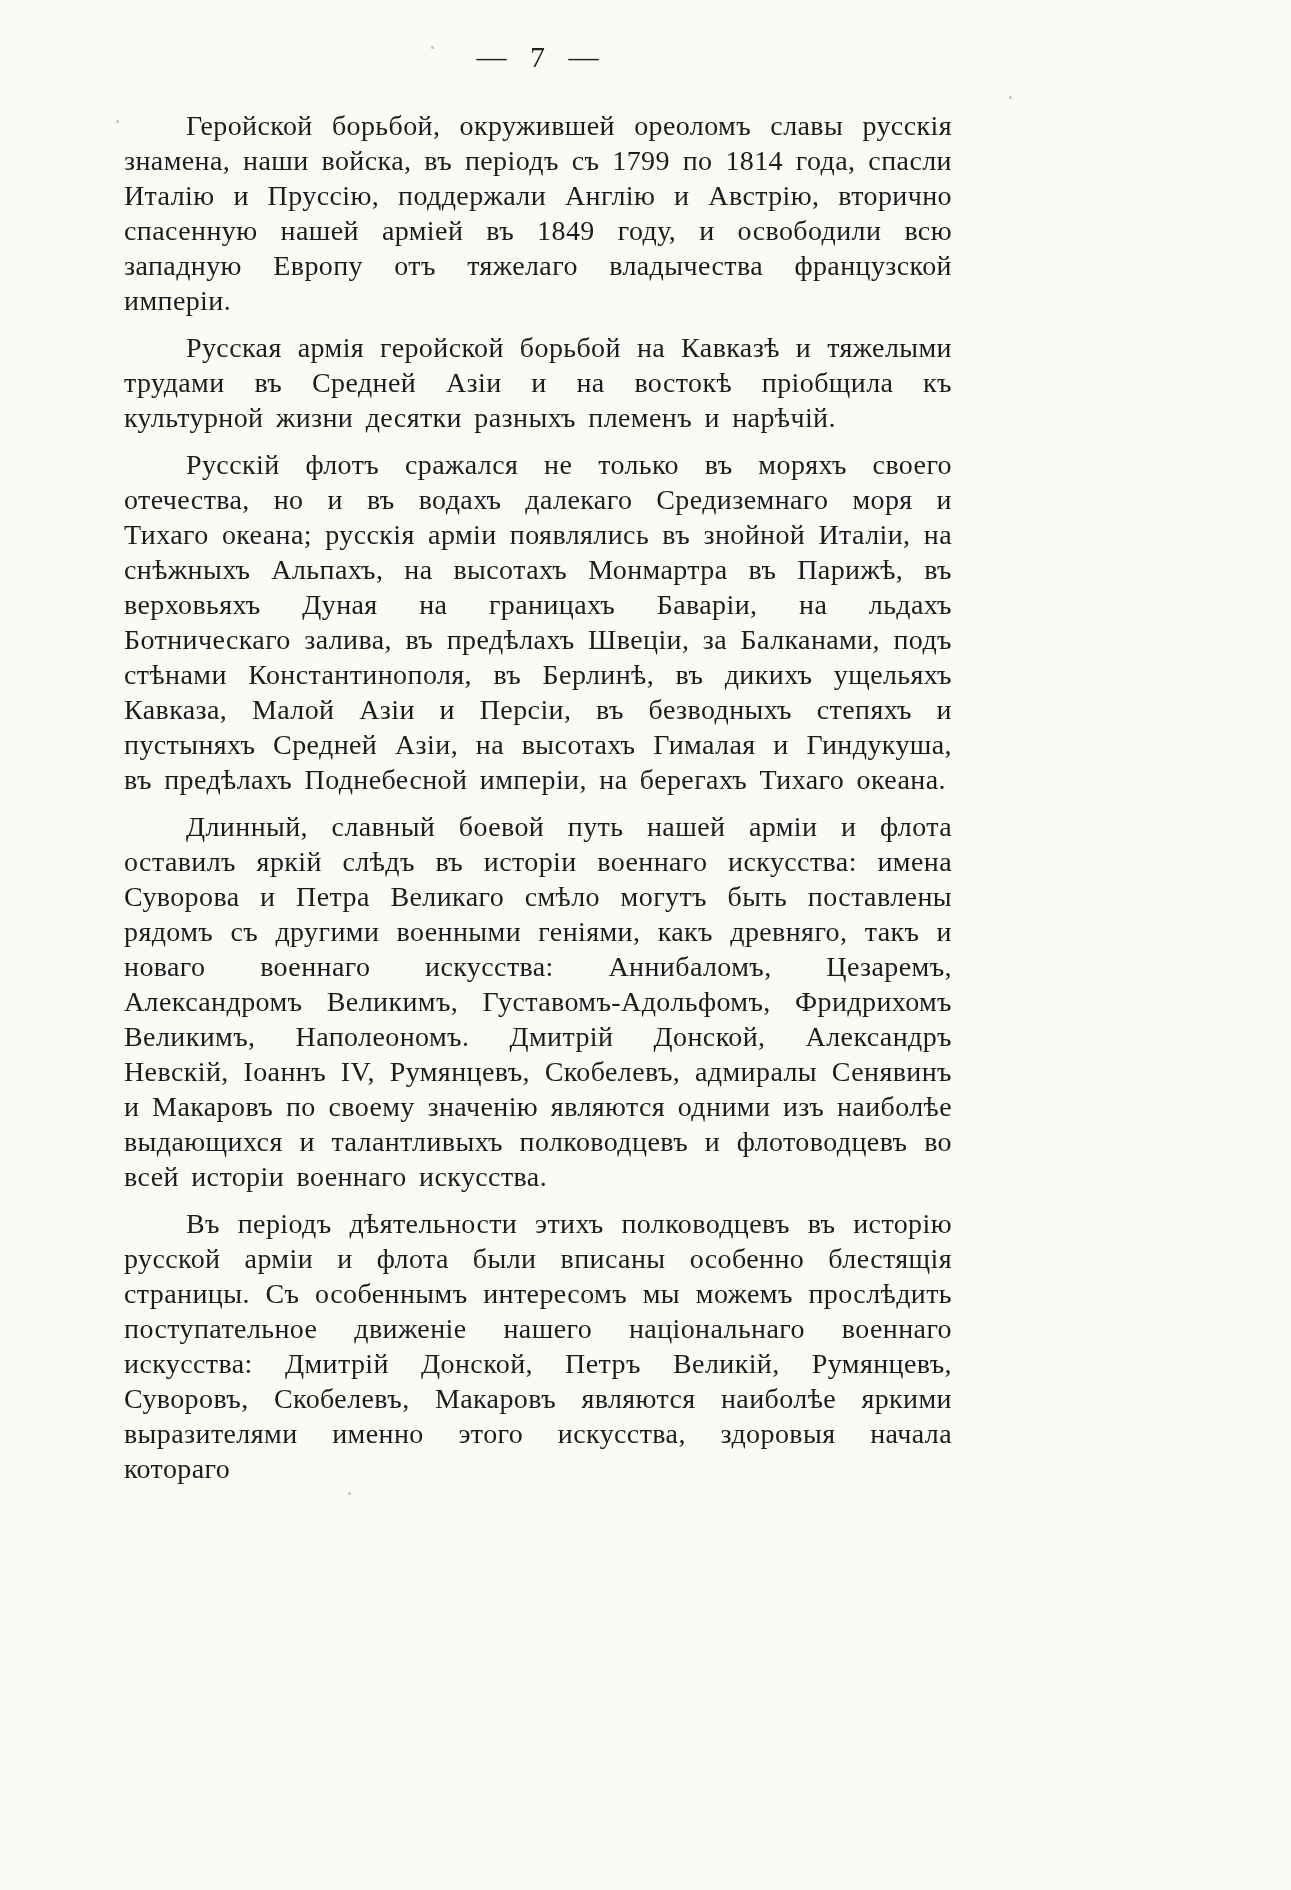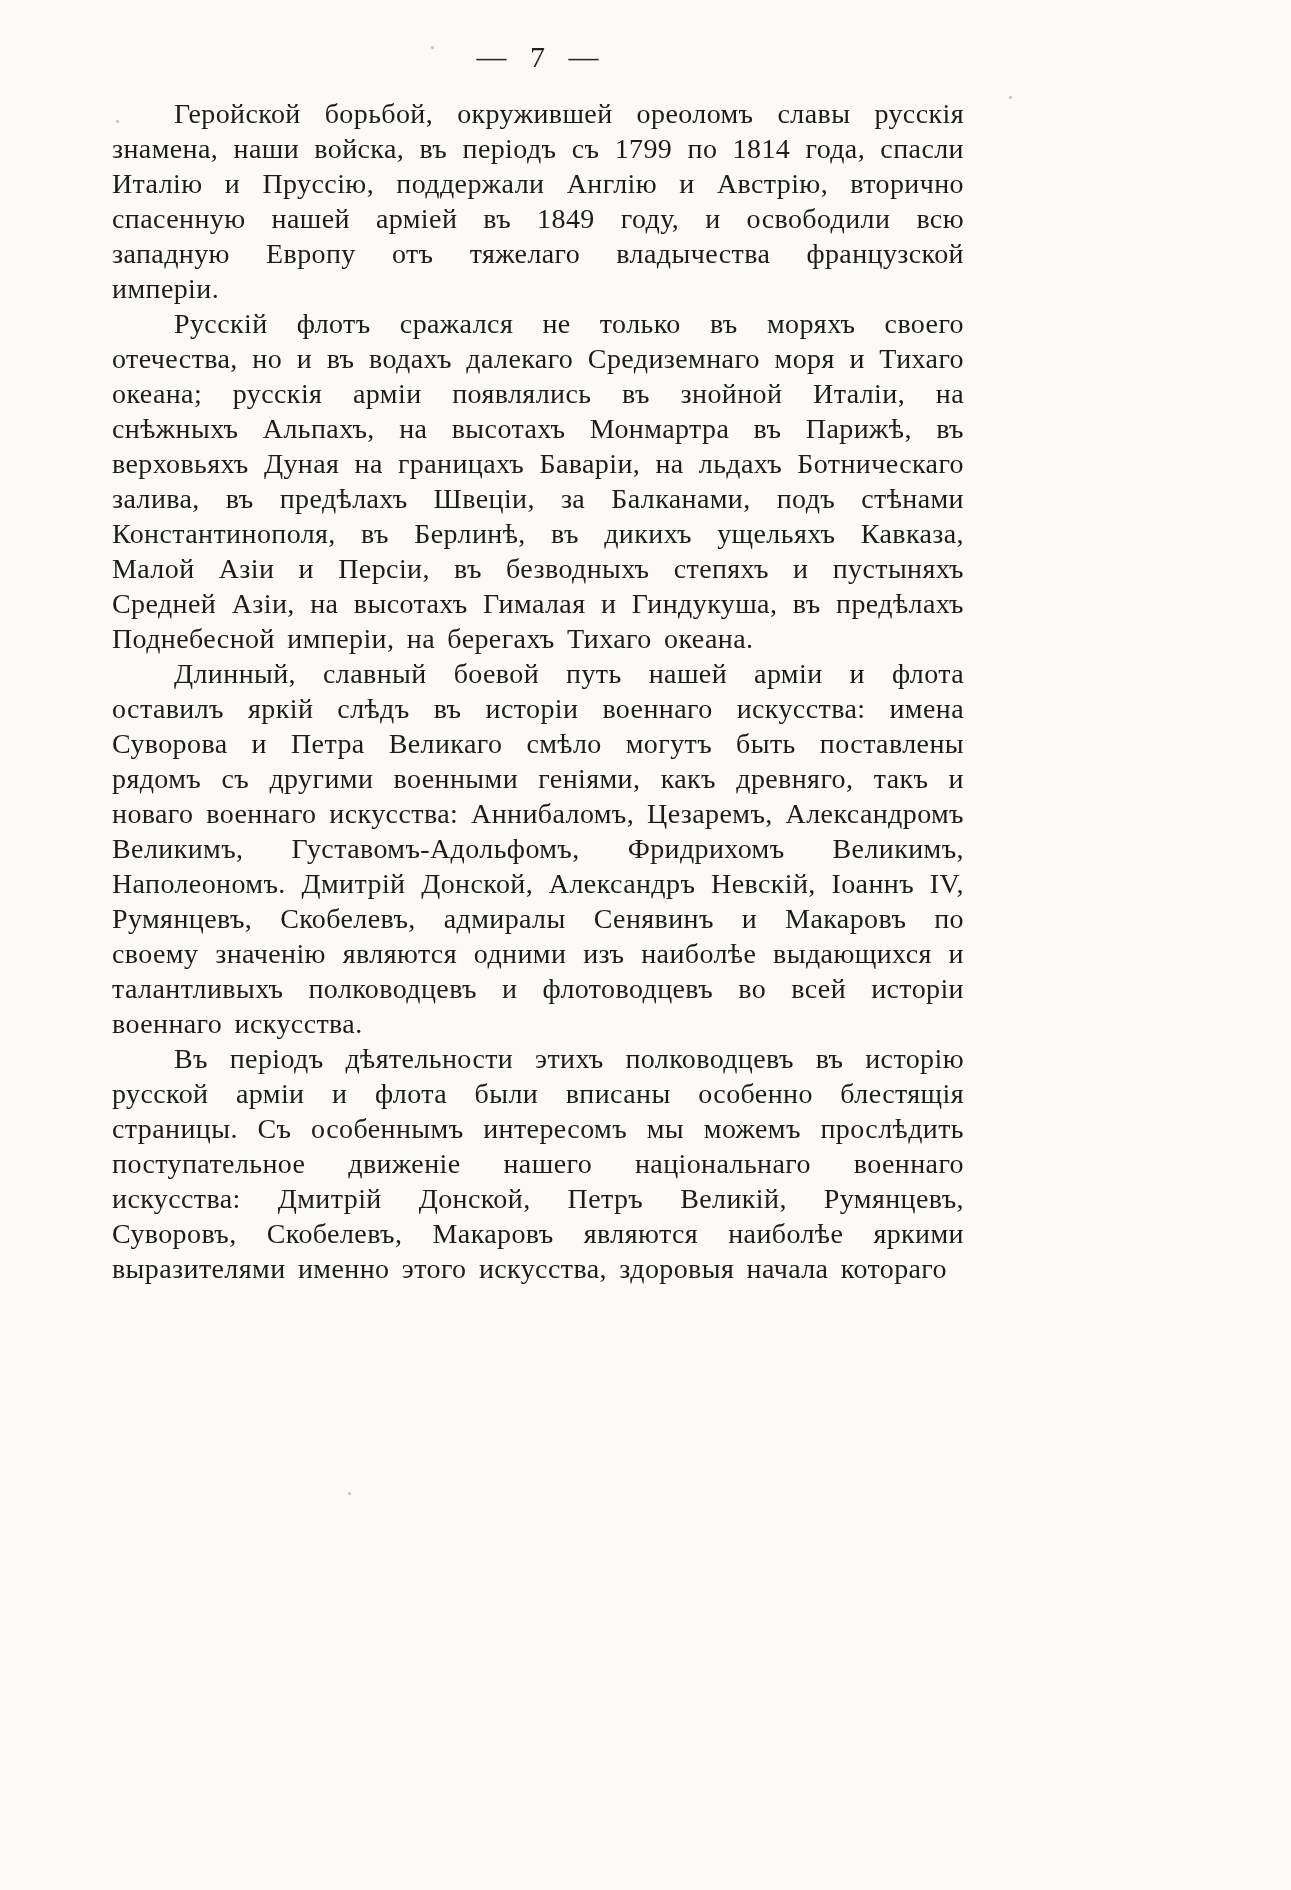--- a/index.html
+++ b/index.html
@@ -43,7 +43,7 @@
     word-spacing: 5px;
   }
   .para {
-    margin: 0;
+    margin: 12px;
     padding: 0;
     text-indent: 62px;
   }

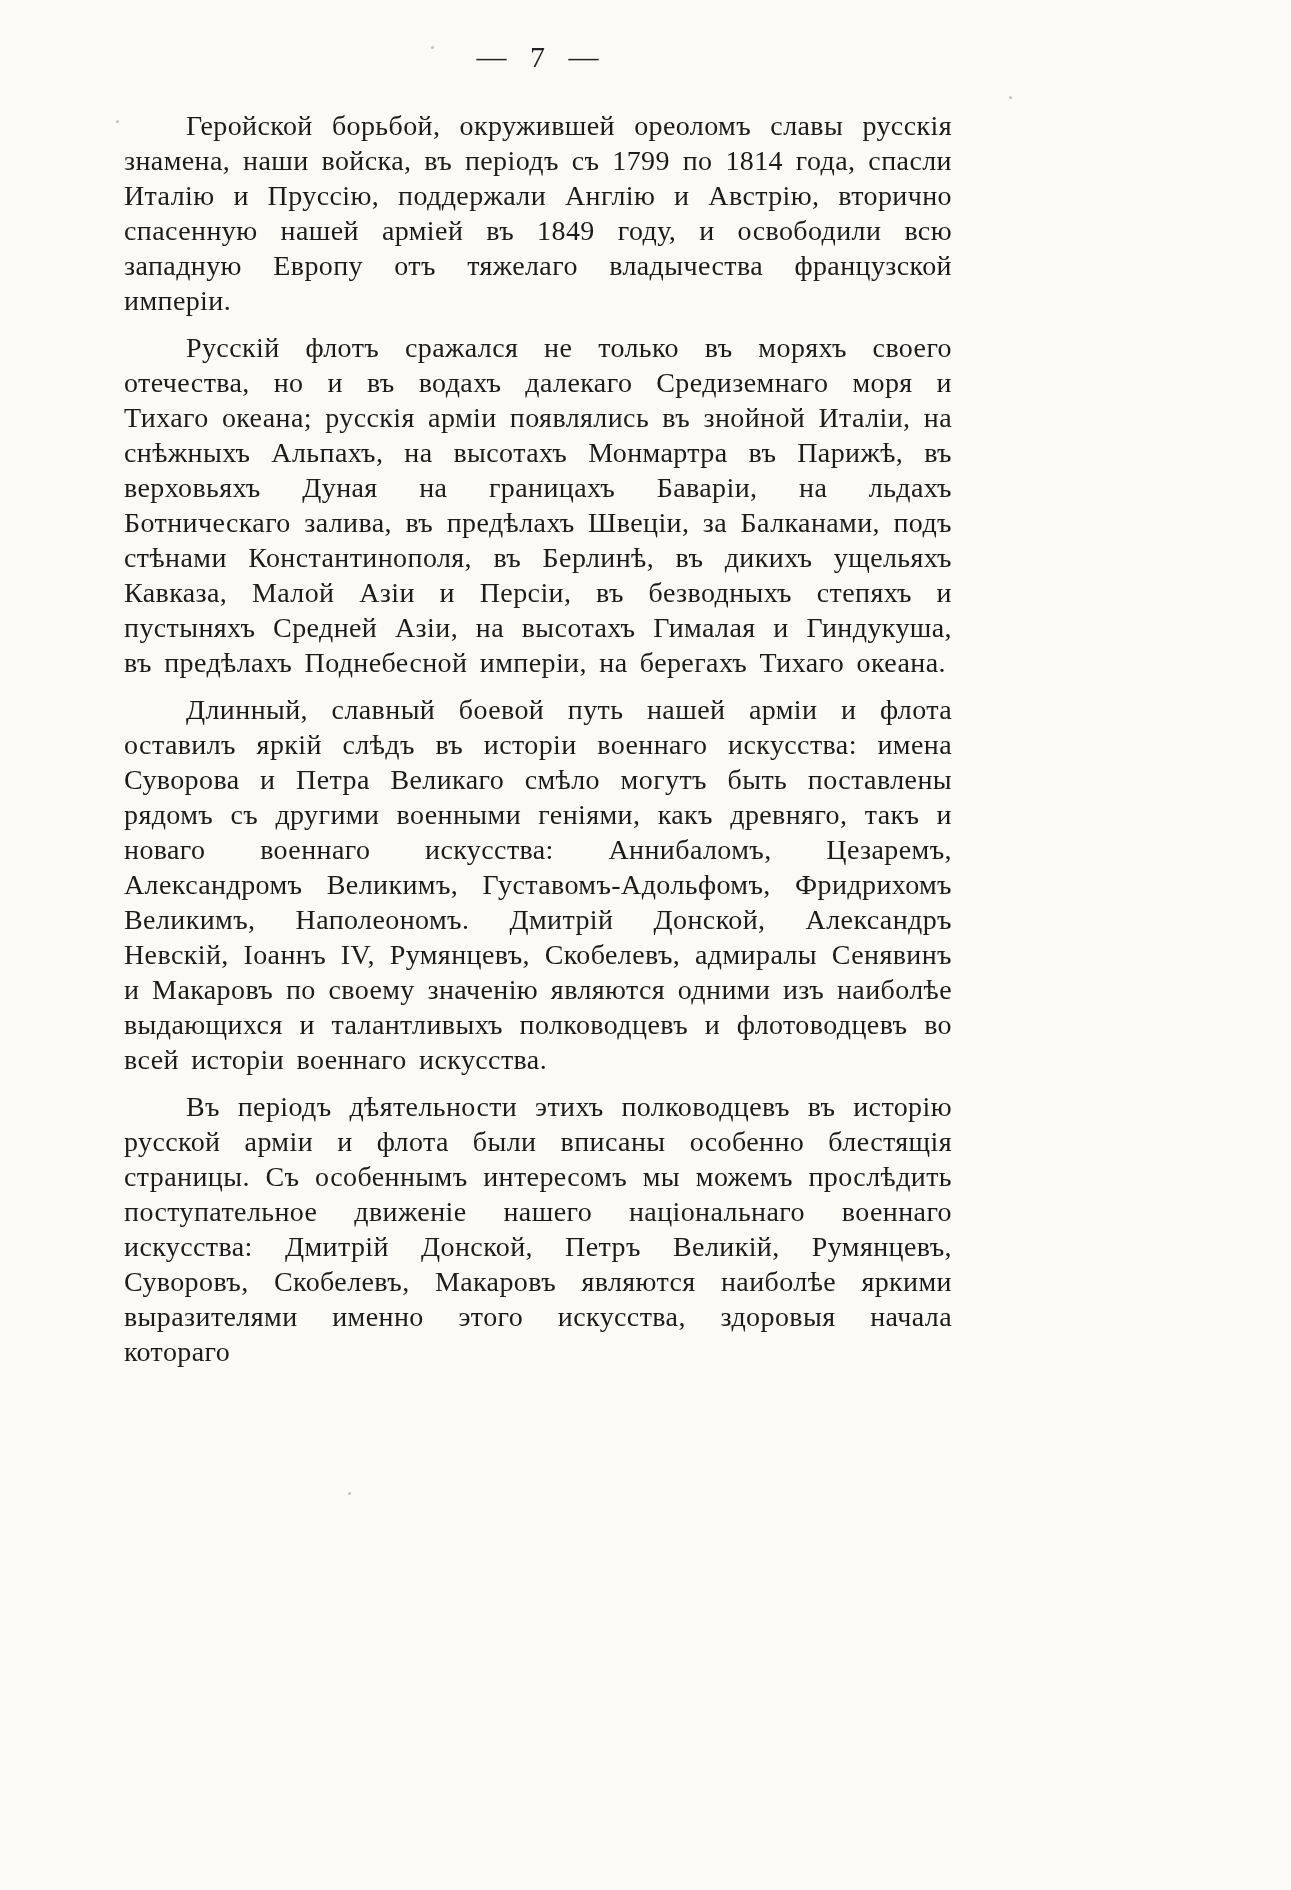--- a/index.html
+++ b/index.html
@@ -68,6 +68,7 @@
 
   <div class="text-block">
     <p class="para">Геройской борьбой, окружившей ореоломъ славы русскія знамена, наши войска, въ періодъ съ 1799 по 1814 года, спасли Италію и Пруссію, поддержали Англію и Австрію, вторично спасенную нашей арміей въ 1849 году, и освободили всю западную Европу отъ тяжелаго владычества французской имперіи.</p>
+    <p class="para">Русская армія геройской борьбой на Кавказѣ и тяжелыми трудами въ Средней Азіи и на востокѣ пріобщила къ культурной жизни десятки разныхъ племенъ и нарѣчій.</p>
     <p class="para">Русскій флотъ сражался не только въ моряхъ своего отечества, но и въ водахъ далекаго Средиземнаго моря и Тихаго океана; русскія арміи появлялись въ знойной Италіи, на снѣжныхъ Альпахъ, на высотахъ Монмартра въ Парижѣ, въ верховьяхъ Дуная на границахъ Баваріи, на льдахъ Ботническаго залива, въ предѣлахъ Швеціи, за Балканами, подъ стѣнами Константинополя, въ Берлинѣ, въ дикихъ ущельяхъ Кавказа, Малой Азіи и Персіи, въ безводныхъ степяхъ и пустыняхъ Средней Азіи, на высотахъ Гималая и Гиндукуша, въ предѣлахъ Поднебесной имперіи, на берегахъ Тихаго океана.</p>
     <p class="para">Длинный, славный боевой путь нашей арміи и флота оставилъ яркій слѣдъ въ исторіи военнаго искусства: имена Суворова и Петра Великаго смѣло могутъ быть поставлены рядомъ съ другими военными геніями, какъ древняго, такъ и новаго военнаго искусства: Аннибаломъ, Цезаремъ, Александромъ Великимъ, Густавомъ-Адольфомъ, Фридрихомъ Великимъ, Наполеономъ. Дмитрій Донской, Александръ Невскій, Іоаннъ IV, Румянцевъ, Скобелевъ, адмиралы Сенявинъ и Макаровъ по своему значенію являются одними изъ наиболѣе выдающихся и талантливыхъ полководцевъ и флотоводцевъ во всей исторіи военнаго искусства.</p>
     <p class="para">Въ періодъ дѣятельности этихъ полководцевъ въ исторію русской арміи и флота были вписаны особенно блестящія страницы. Съ особеннымъ интересомъ мы можемъ прослѣдить поступательное движеніе нашего національнаго военнаго искусства: Дмитрій Донской, Петръ Великій, Румянцевъ, Суворовъ, Скобелевъ, Макаровъ являются наиболѣе яркими выразителями именно этого искусства, здоровыя начала котораго</p>

